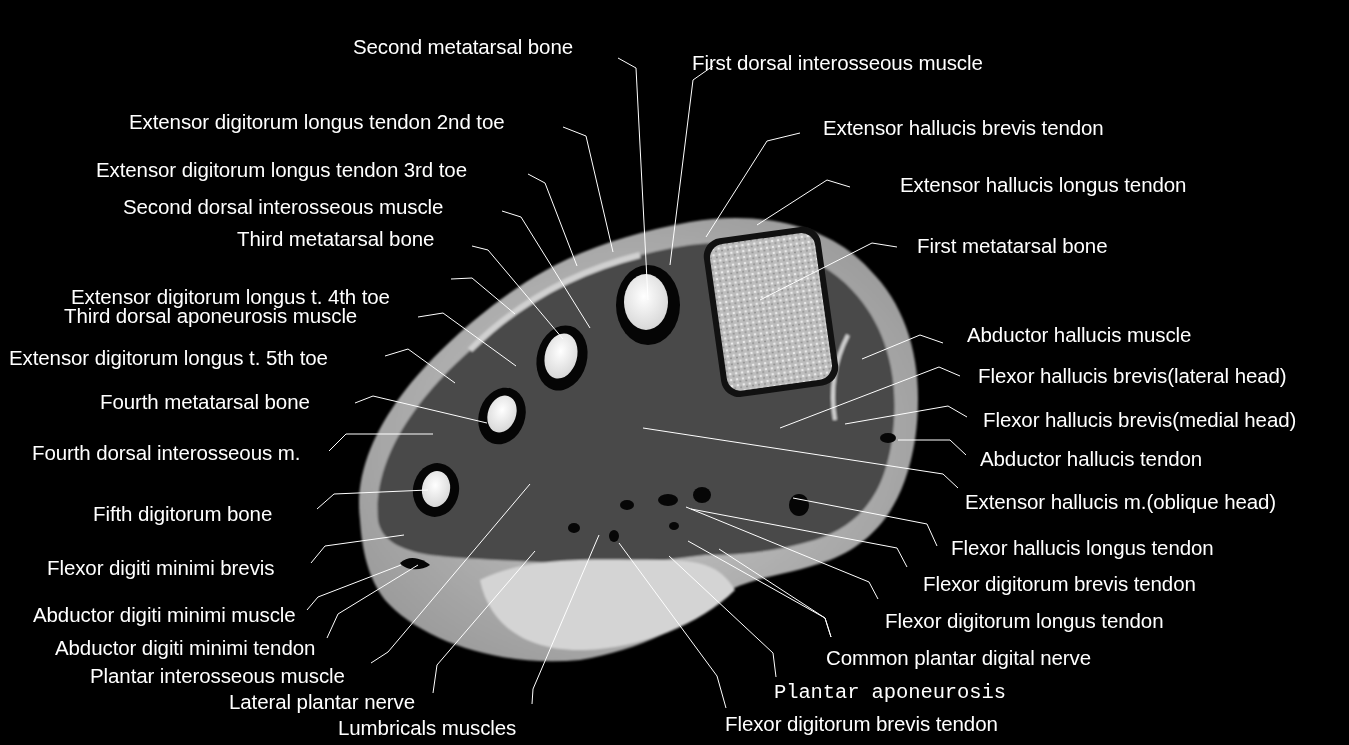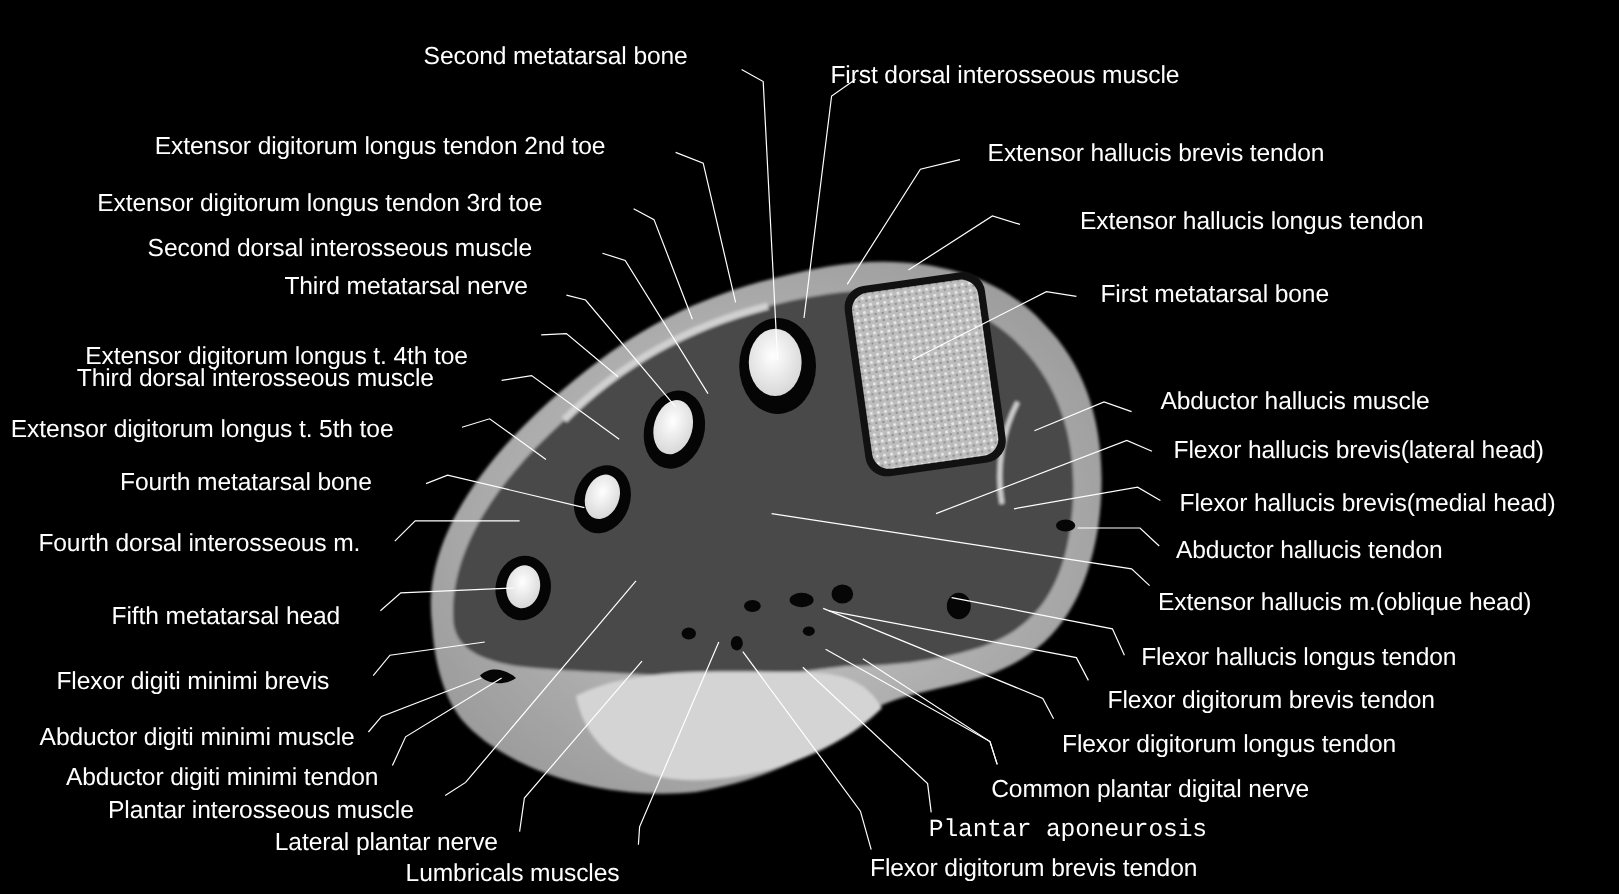--- a/index.html
+++ b/index.html
@@ -116,7 +116,7 @@
     <div class="label" style="left: 692px; top: 51px;">First dorsal interosseous muscle</div>
     <div class="label" style="left: 129px; top: 110px;">Extensor digitorum longus tendon 2nd toe</div>
     <div class="label" style="left: 823px; top: 116px;">Extensor hallucis brevis tendon</div>
-    <div class="label" style="left: 81px; top: 158px; text-align: right;">Extensor digitorum longus tendon 3rd toe</div>
+    <div class="label" style="left: 96px; top: 158px; text-align: right;">Extensor digitorum longus tendon 3rd toe</div>
     <div class="label" style="left: 868px; top: 173px; margin-left: 32px;">Extensor hallucis longus tendon</div>
     <div class="label" style="left: 123px; top: 195px;">Second dorsal interosseous muscle</div>
     <div class="label" style="left: 237px; top: 227px;">Third metatarsal nerve</div>

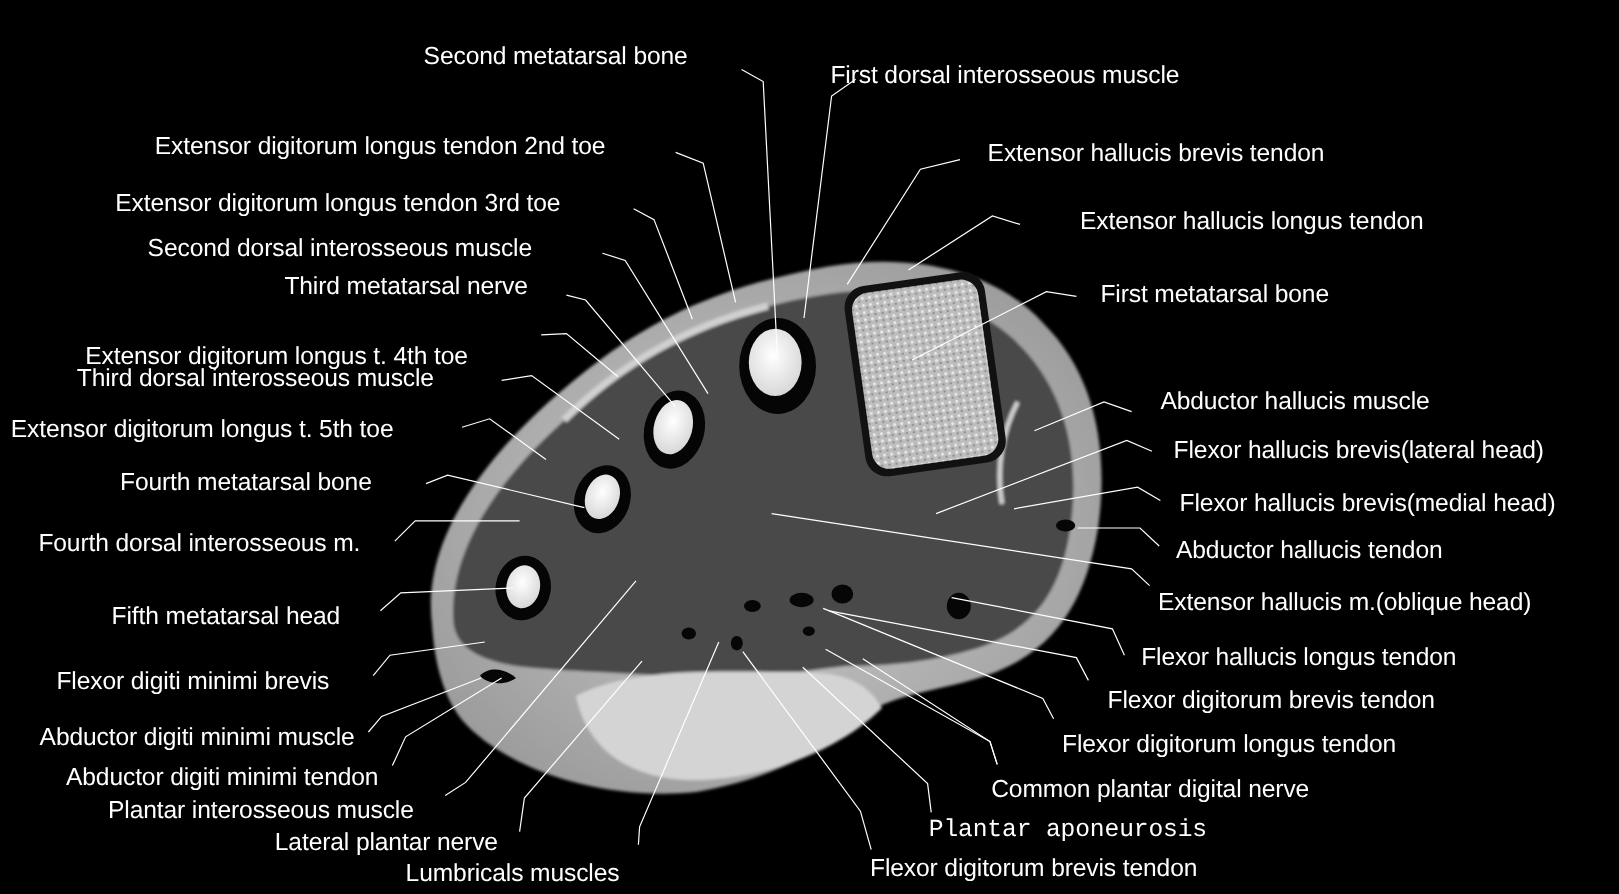--- a/index.html
+++ b/index.html
@@ -119,7 +119,7 @@
     <div class="label" style="left: 96px; top: 158px; text-align: right;">Extensor digitorum longus tendon 3rd toe</div>
     <div class="label" style="left: 868px; top: 173px; margin-left: 32px;">Extensor hallucis longus tendon</div>
     <div class="label" style="left: 123px; top: 195px;">Second dorsal interosseous muscle</div>
-    <div class="label" style="left: 237px; top: 227px;">Third metatarsal nerve</div>
+    <div class="label" style="left: 237px; top: 227px;">Third metatarsal bone</div>
     <div class="label" style="left: 917px; top: 234px;">First metatarsal bone</div>
     <div class="label" style="left: 71px; top: 285px;">Extensor digitorum longus t. 4th toe</div>
     <div class="label" style="left: 64px; top: 304px;">Third dorsal interosseous muscle</div>

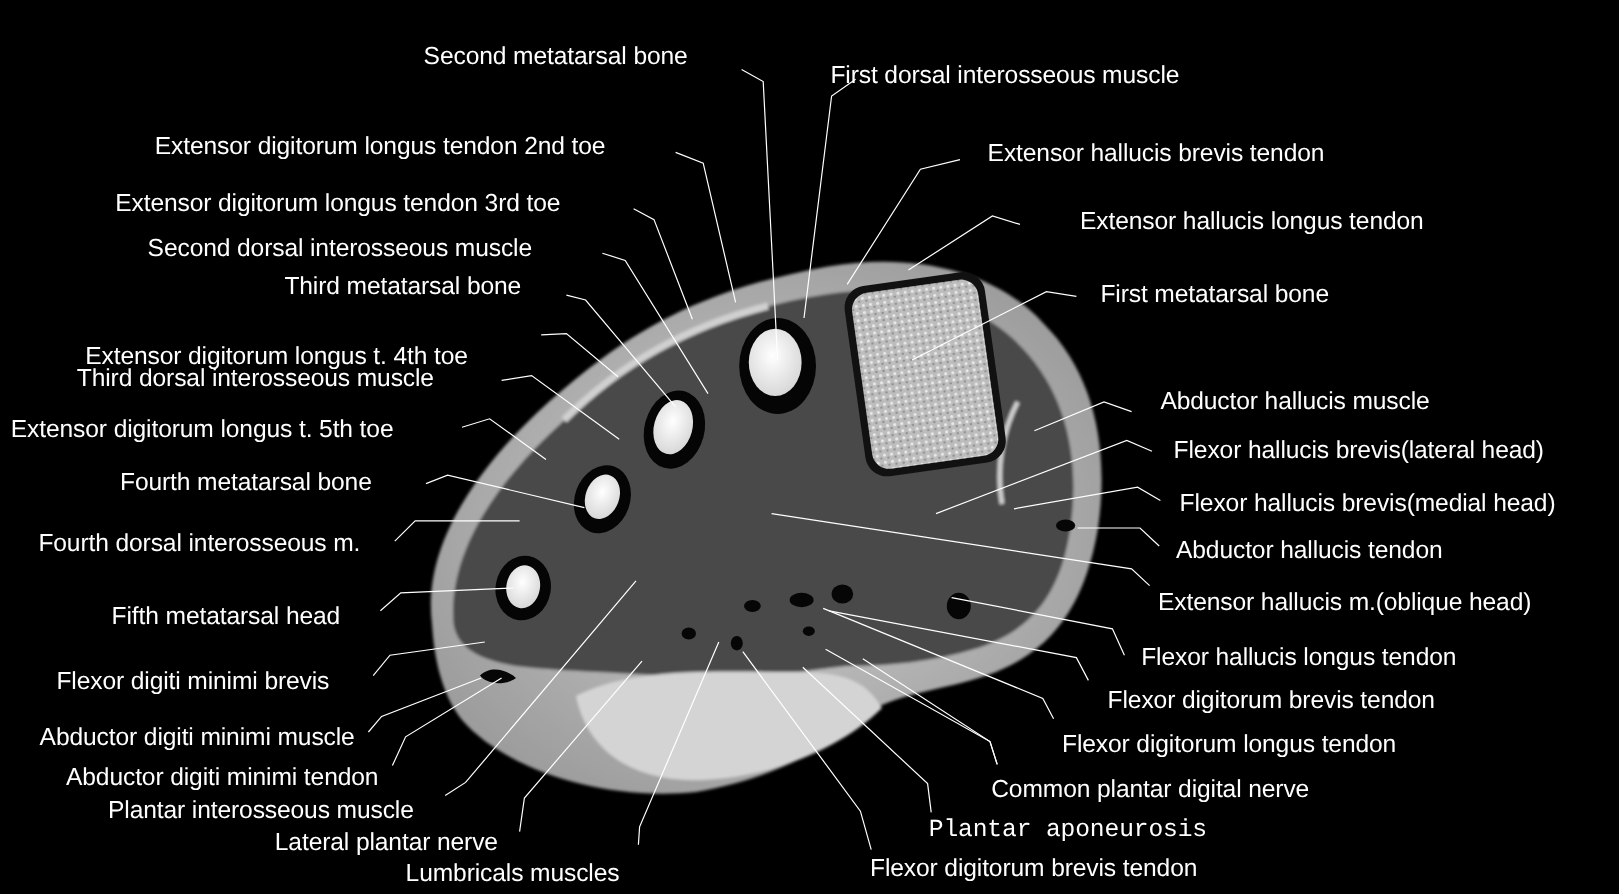--- a/index.html
+++ b/index.html
@@ -122,7 +122,7 @@
     <div class="label" style="left: 237px; top: 227px;">Third metatarsal bone</div>
     <div class="label" style="left: 917px; top: 234px;">First metatarsal bone</div>
     <div class="label" style="left: 71px; top: 285px;">Extensor digitorum longus t. 4th toe</div>
-    <div class="label" style="left: 64px; top: 304px;">Third dorsal interosseous muscle</div>
+    <div class="label" style="left: 64px; top: 304px;">Third dorsal aponeurosis muscle</div>
     <div class="label" style="left: 967px; top: 323px;">Abductor hallucis muscle</div>
     <div class="label" style="left: 9px; top: 346px;">Extensor digitorum longus t. 5th toe</div>
     <div class="label" style="left: 978px; top: 364px;">Flexor hallucis brevis(lateral head)</div>

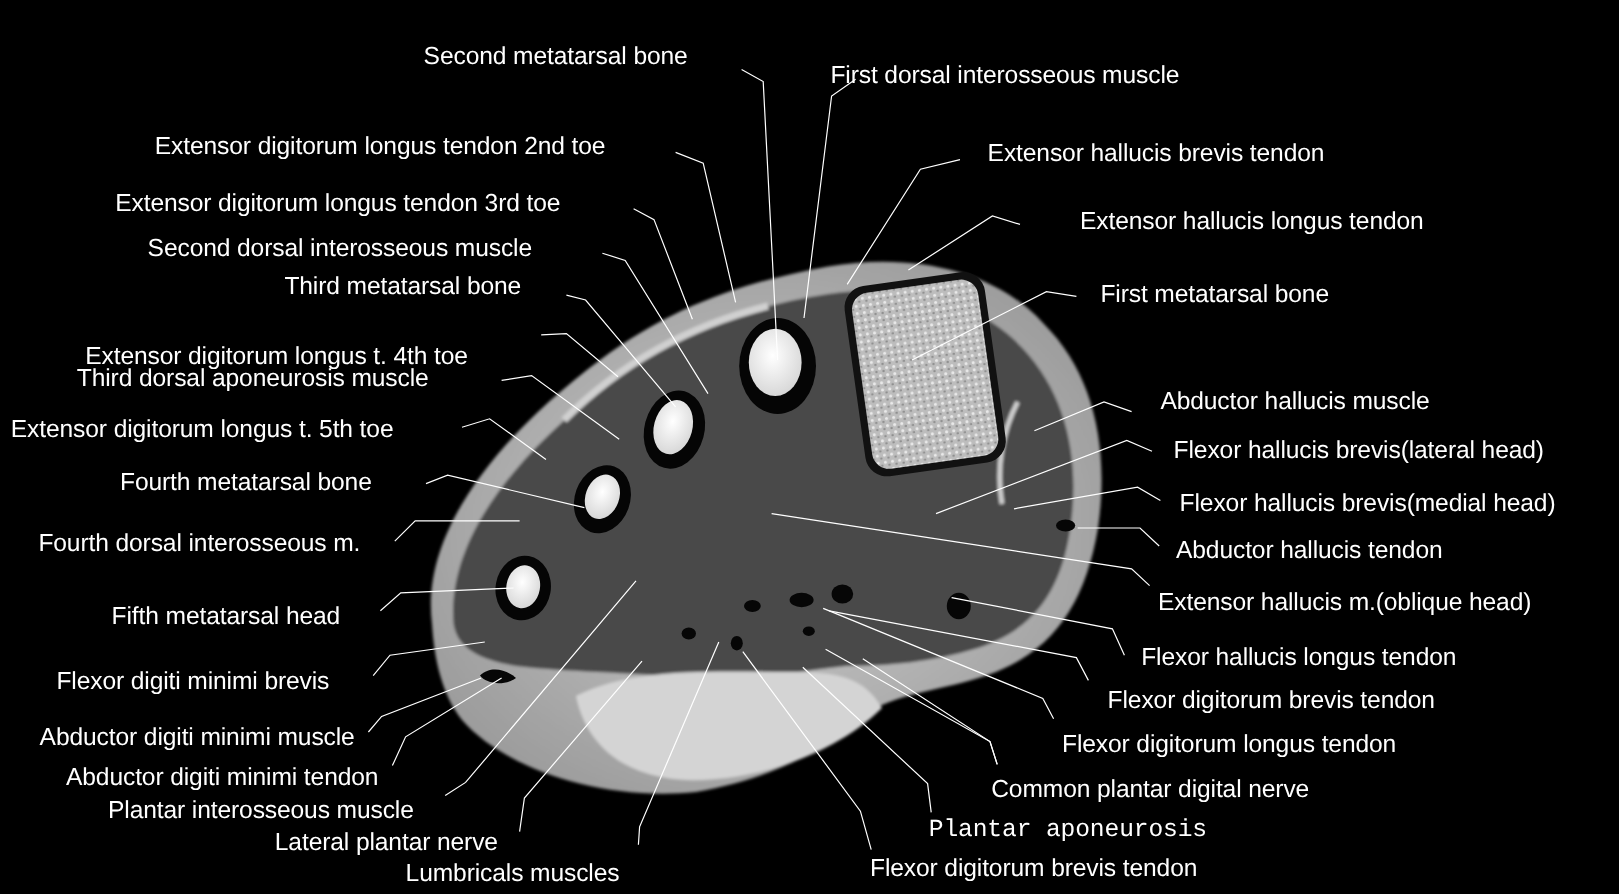--- a/index.html
+++ b/index.html
@@ -131,7 +131,7 @@
     <div class="label" style="left: 32px; top: 441px;">Fourth dorsal interosseous m.</div>
     <div class="label" style="left: 980px; top: 447px;">Abductor hallucis tendon</div>
     <div class="label" style="left: 965px; top: 490px;">Extensor hallucis m.(oblique head)</div>
-    <div class="label" style="left: 93px; top: 502px;">Fifth metatarsal head</div>
+    <div class="label" style="left: 93px; top: 502px;">Fifth digitorum bone</div>
     <div class="label" style="left: 951px; top: 536px;">Flexor hallucis longus tendon</div>
     <div class="label" style="left: 47px; top: 556px;">Flexor digiti minimi brevis</div>
     <div class="label" style="left: 923px; top: 572px;">Flexor digitorum brevis tendon</div>

